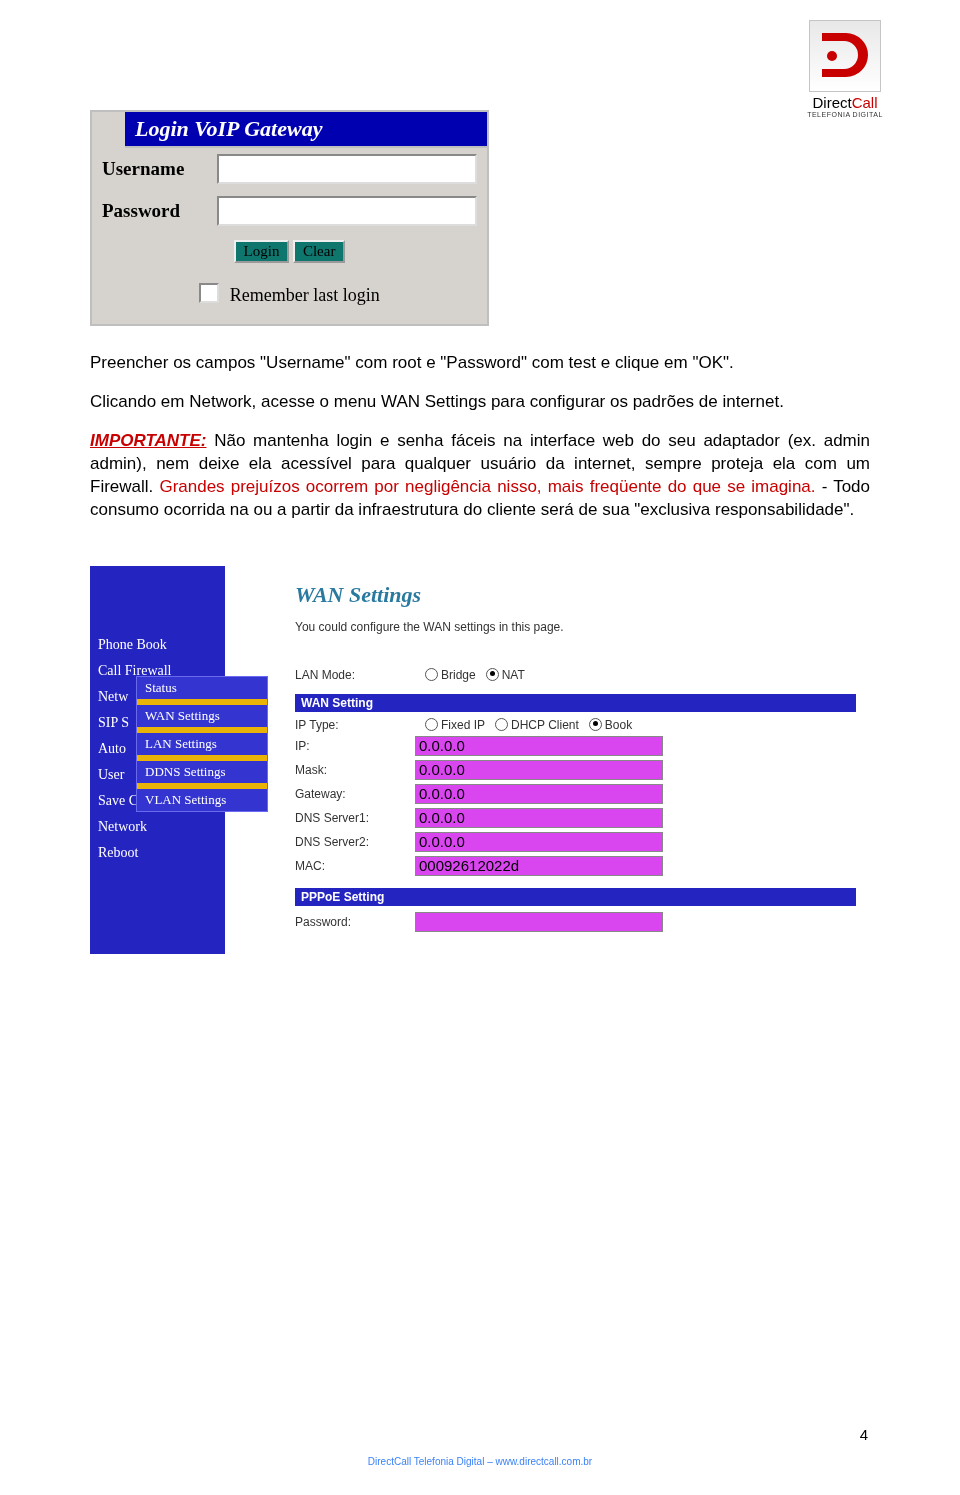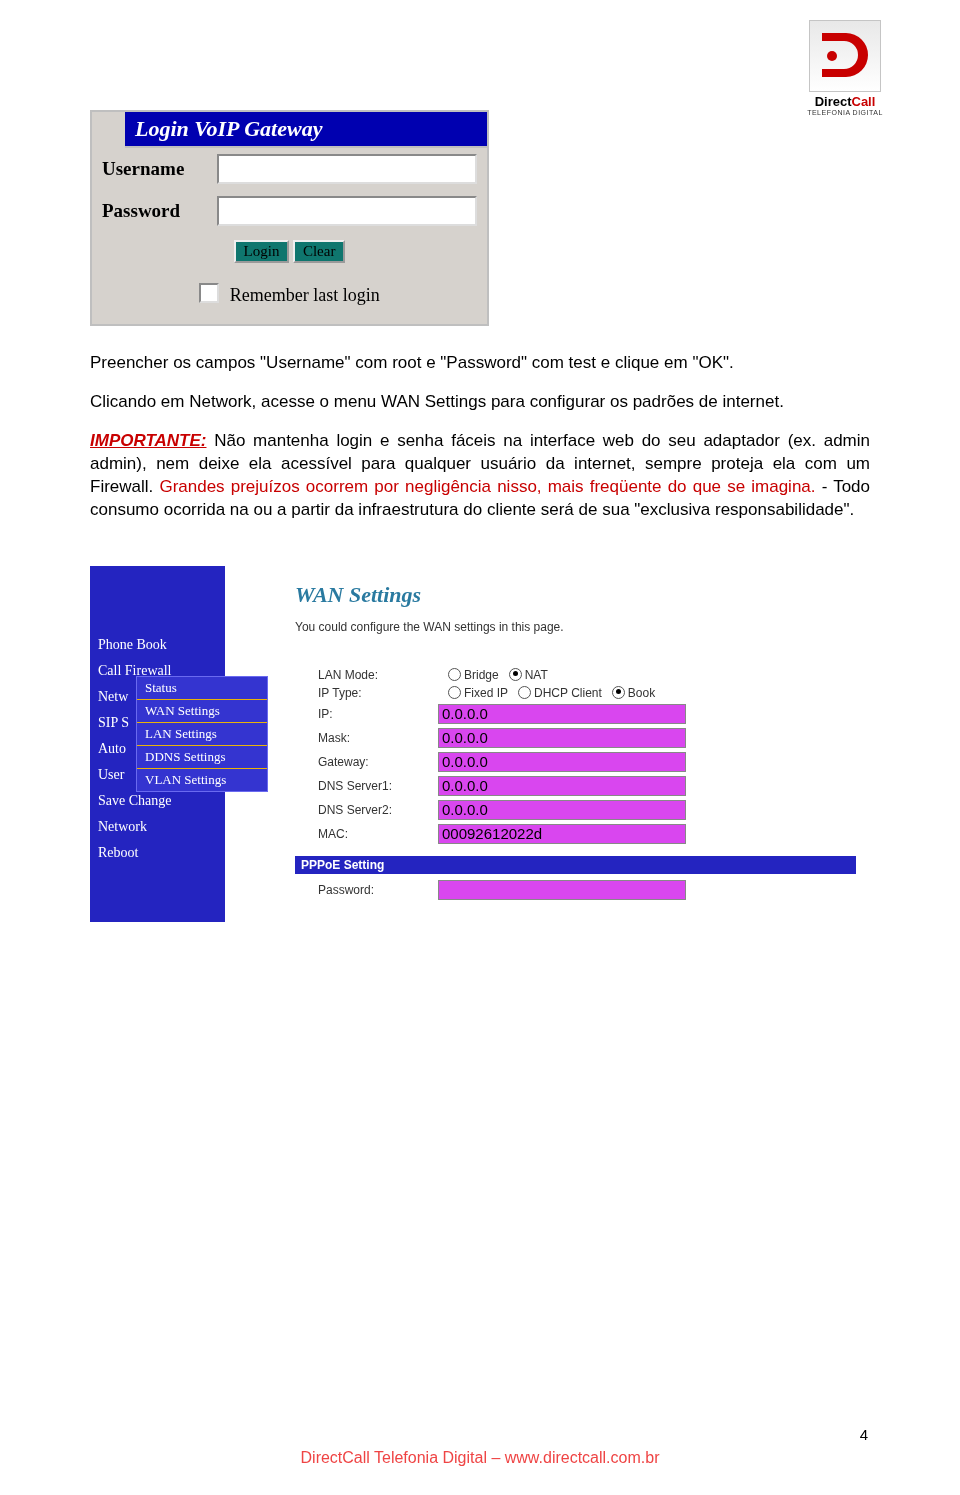--- a/index.html
+++ b/index.html
@@ -31,7 +31,7 @@
     display: flex; align-items: center; justify-content: center;
   }
   .logo-mark svg { width: 54px; height: 54px; }
-  .logo-text { font-size: 13px; font-weight: bold; }
+  .logo-text { font-size: 15px; font-weight: normal; }
   .logo-text .red { color: #c80000; }
   .logo-sub { font-size: 7px; letter-spacing: 0.5px; color: #333; text-transform: uppercase; }
 

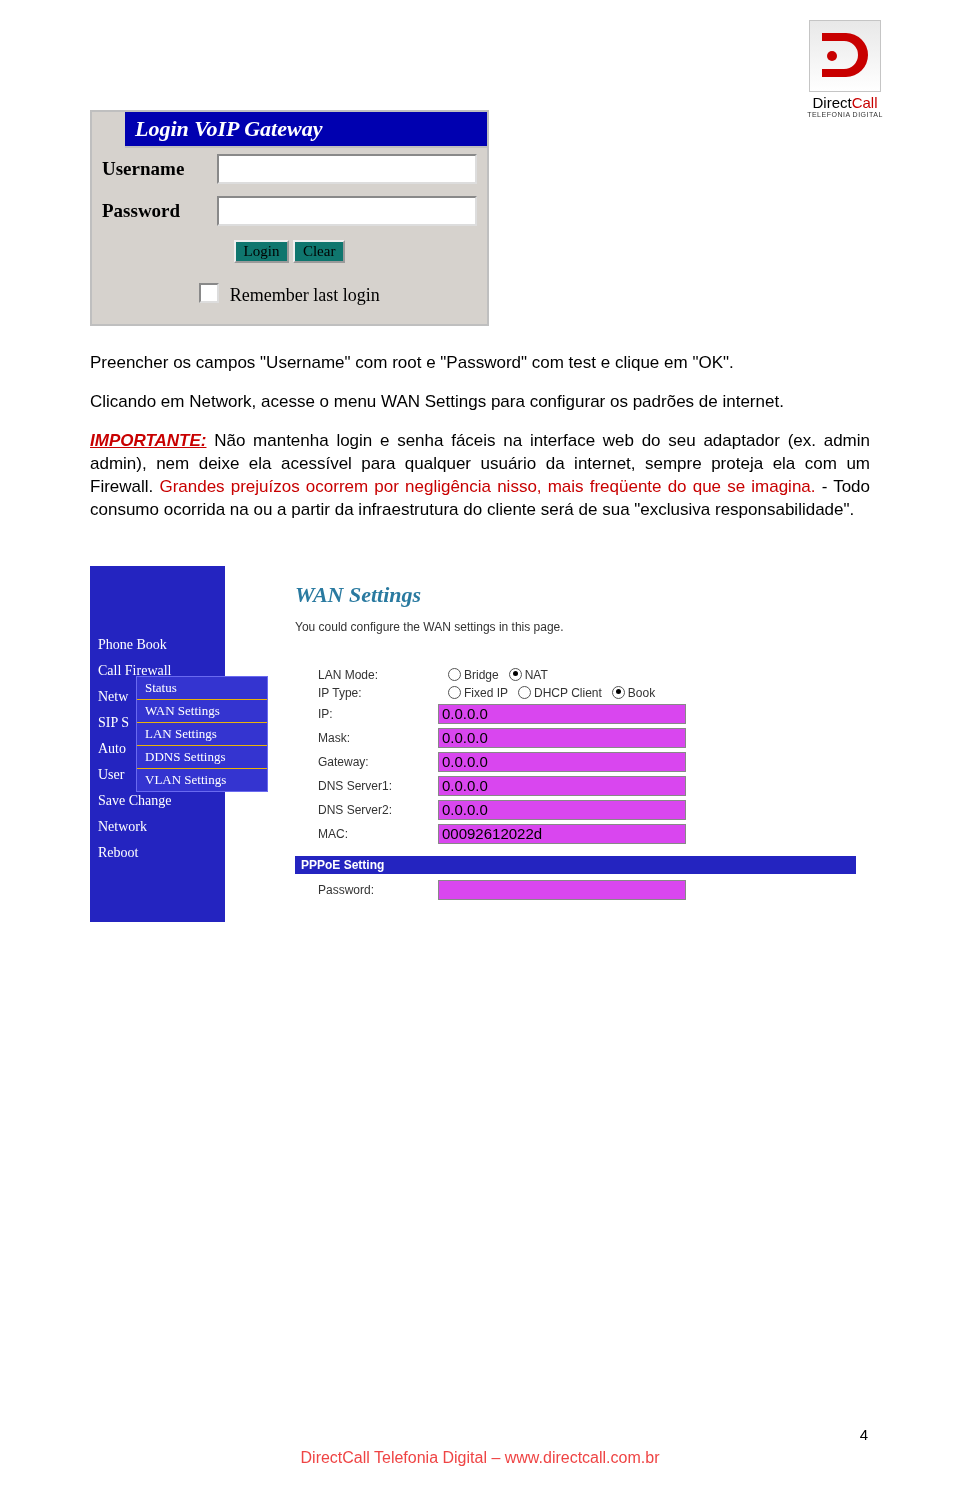--- a/index.html
+++ b/index.html
@@ -151,7 +151,7 @@
   }
   .wan-desc { margin-bottom: 34px; }
   .field-row { display: flex; align-items: center; margin: 4px 0; }
-  .field-row .lbl { width: 120px; margin-left: 23px; }
+  .field-row .lbl { width: 120px; }
   .bar {
     background: #2424c0;
     color: #fff;

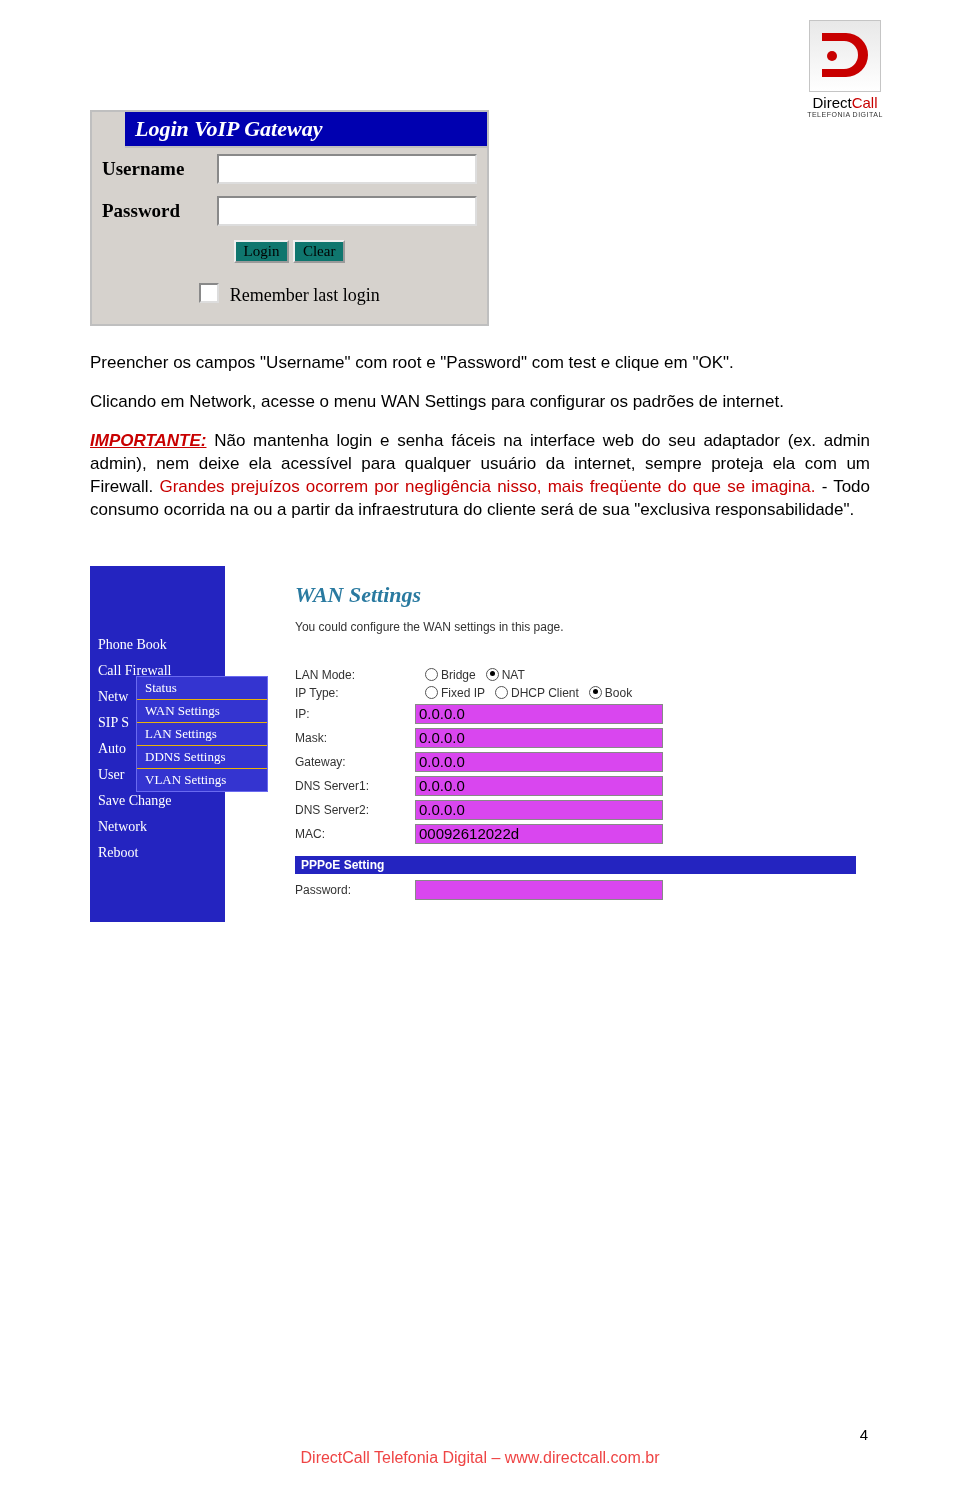--- a/index.html
+++ b/index.html
@@ -131,7 +131,7 @@
   .submenu .sitem {
     padding: 3px 8px;
     font-size: 13px;
-    border-bottom: 1px solid #eab308;
+    border-bottom: 6px solid #eab308;
   }
   .submenu .sitem:last-child { border-bottom: none; }
   .wan-main {

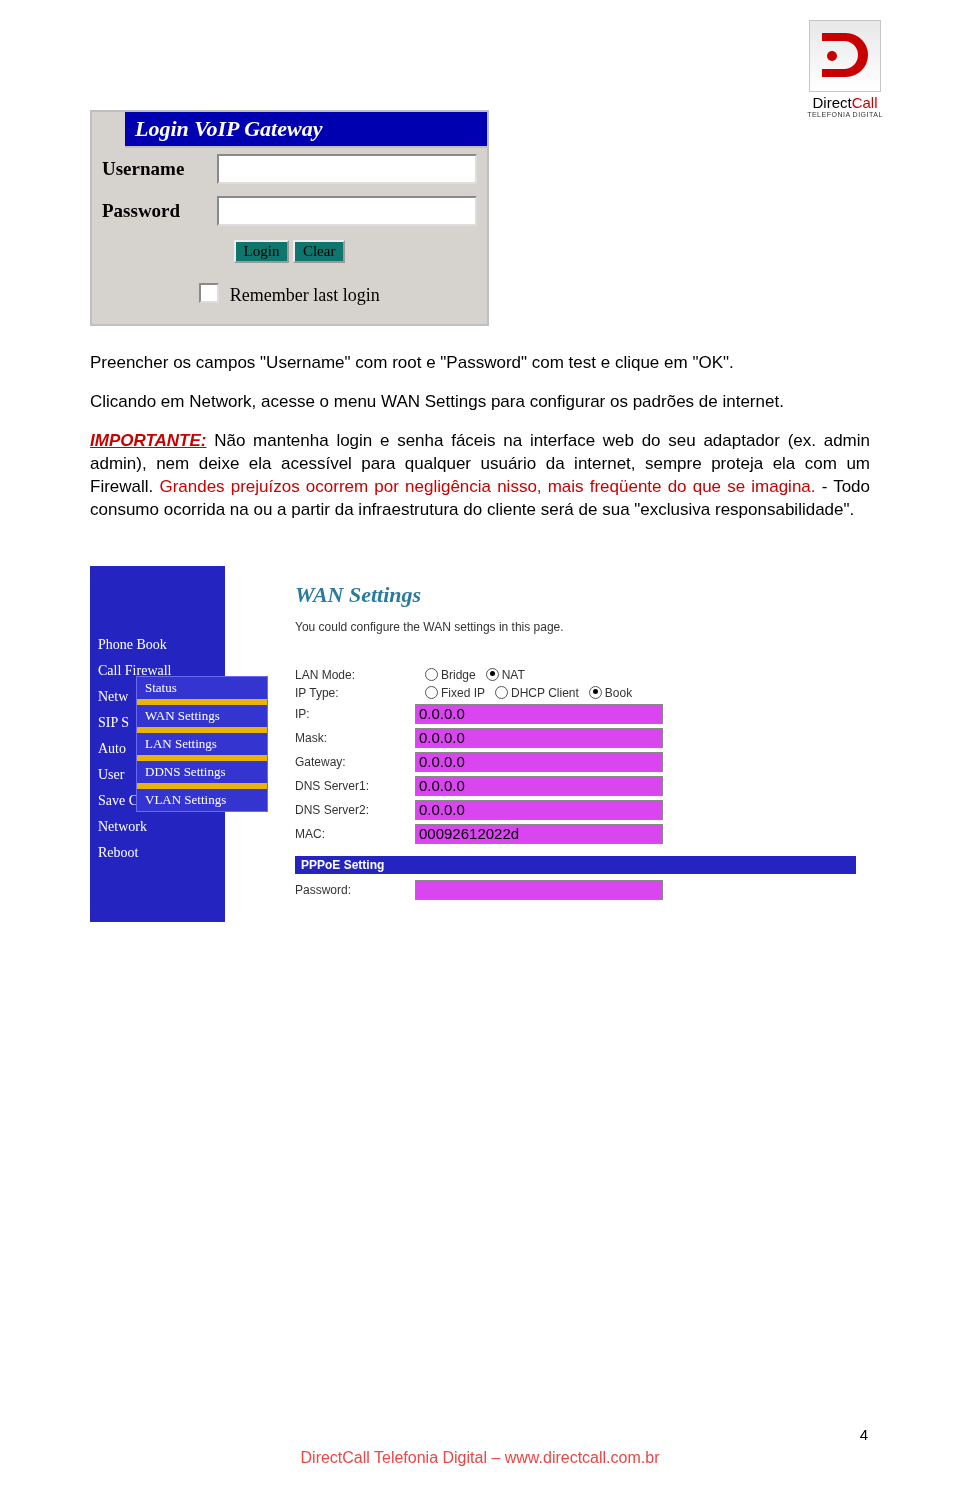--- a/index.html
+++ b/index.html
@@ -274,6 +274,7 @@
         <span>NAT</span>
       </div>
 
+      <div class="bar">WAN Setting</div>
 
       <div class="field-row">
         <span class="lbl">IP Type:</span>

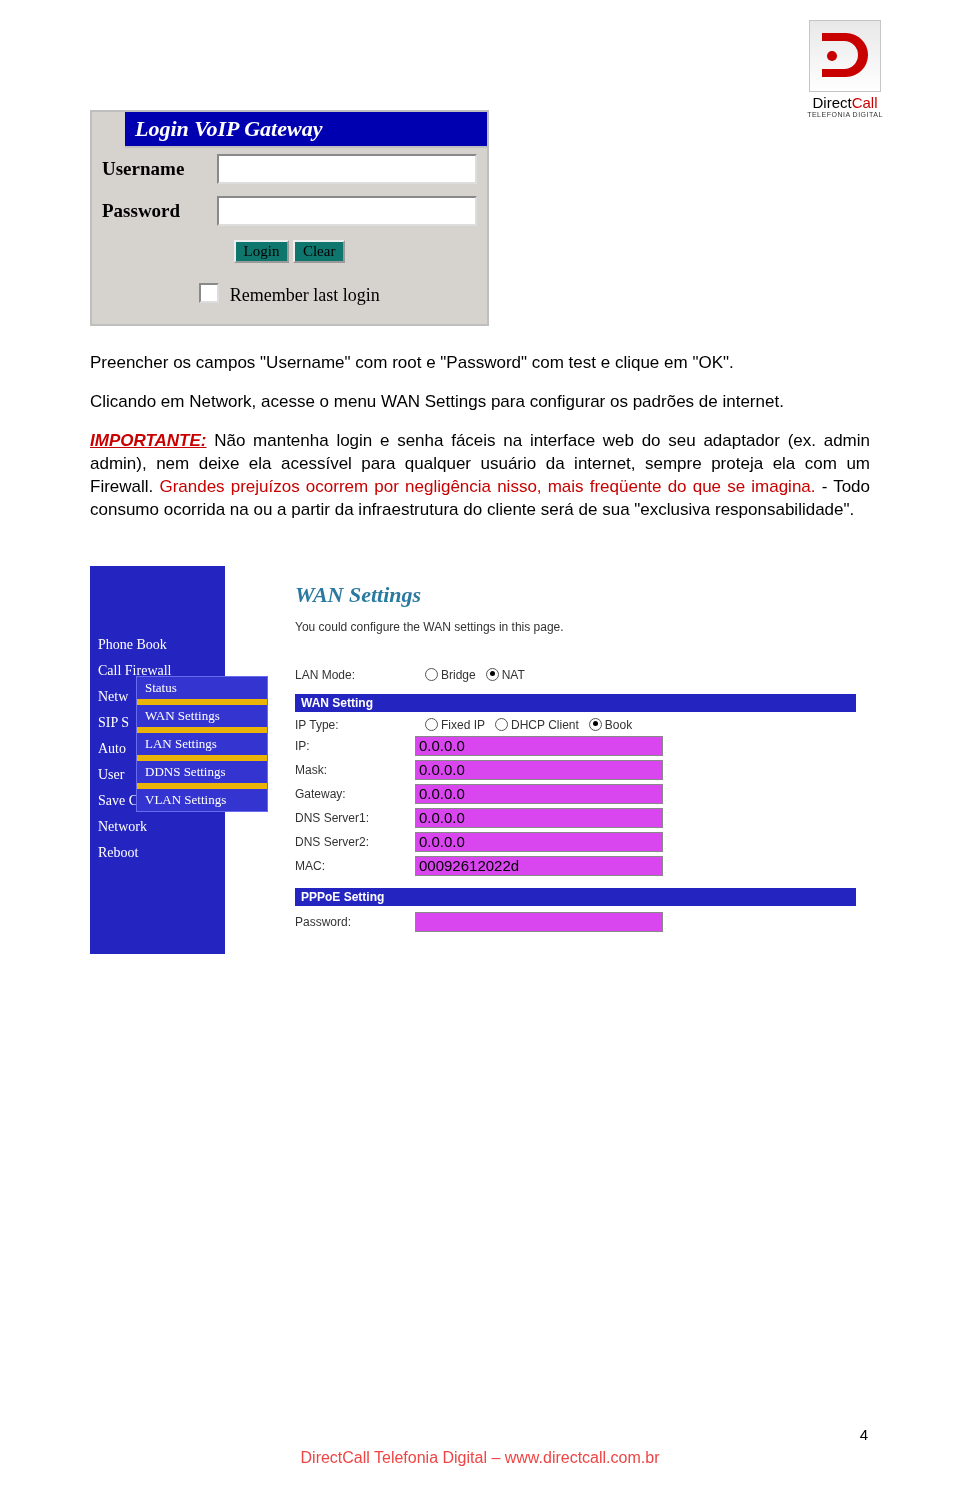--- a/index.html
+++ b/index.html
@@ -186,8 +186,8 @@
     bottom: 28px;
     width: 100%;
     text-align: center;
-    font-size: 16px;
-    color: #ef4444;
+    font-size: 10px;
+    color: #3b82f6;
   }
   .pagenum {
     position: absolute;

